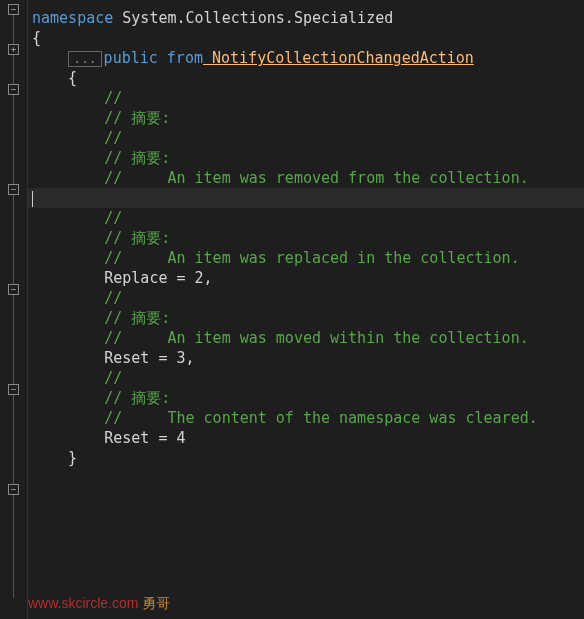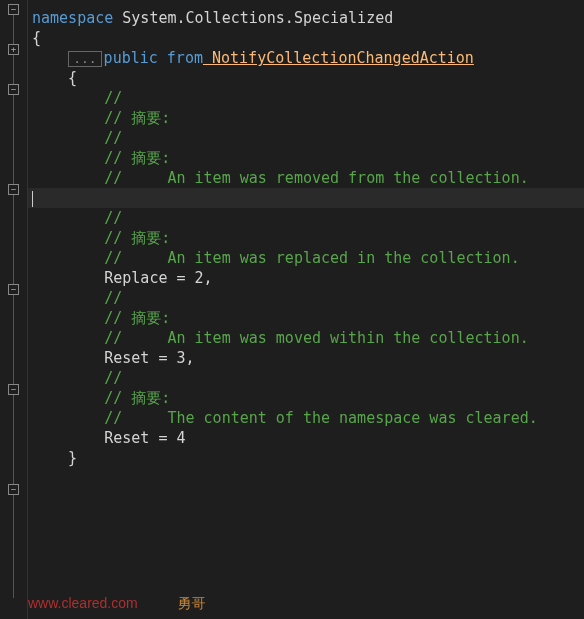--- a/index.html
+++ b/index.html
@@ -141,7 +141,7 @@
     <div class="line"><span class="punc">    }</span></div>
 
     <div class="watermark">
-      <span class="wm-url">www.cleared.com </span><span class="wm-name">勇哥</span>
+      <span class="wm-url">www.skcircle.com </span><span class="wm-name">勇哥</span>
     </div>
   </div>
 </div>

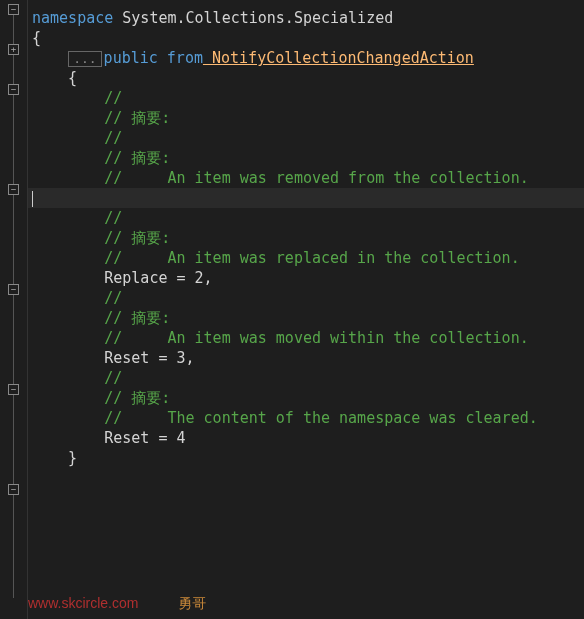--- a/index.html
+++ b/index.html
@@ -90,7 +90,7 @@
     pointer-events: none;
   }
   .wm-url { color: #b02f2f; }
-  .wm-name { color: #c9883a; margin-left: 36px; }
+  .wm-name { color: #c9883a; }
 </style>
 </head>
 <body>

